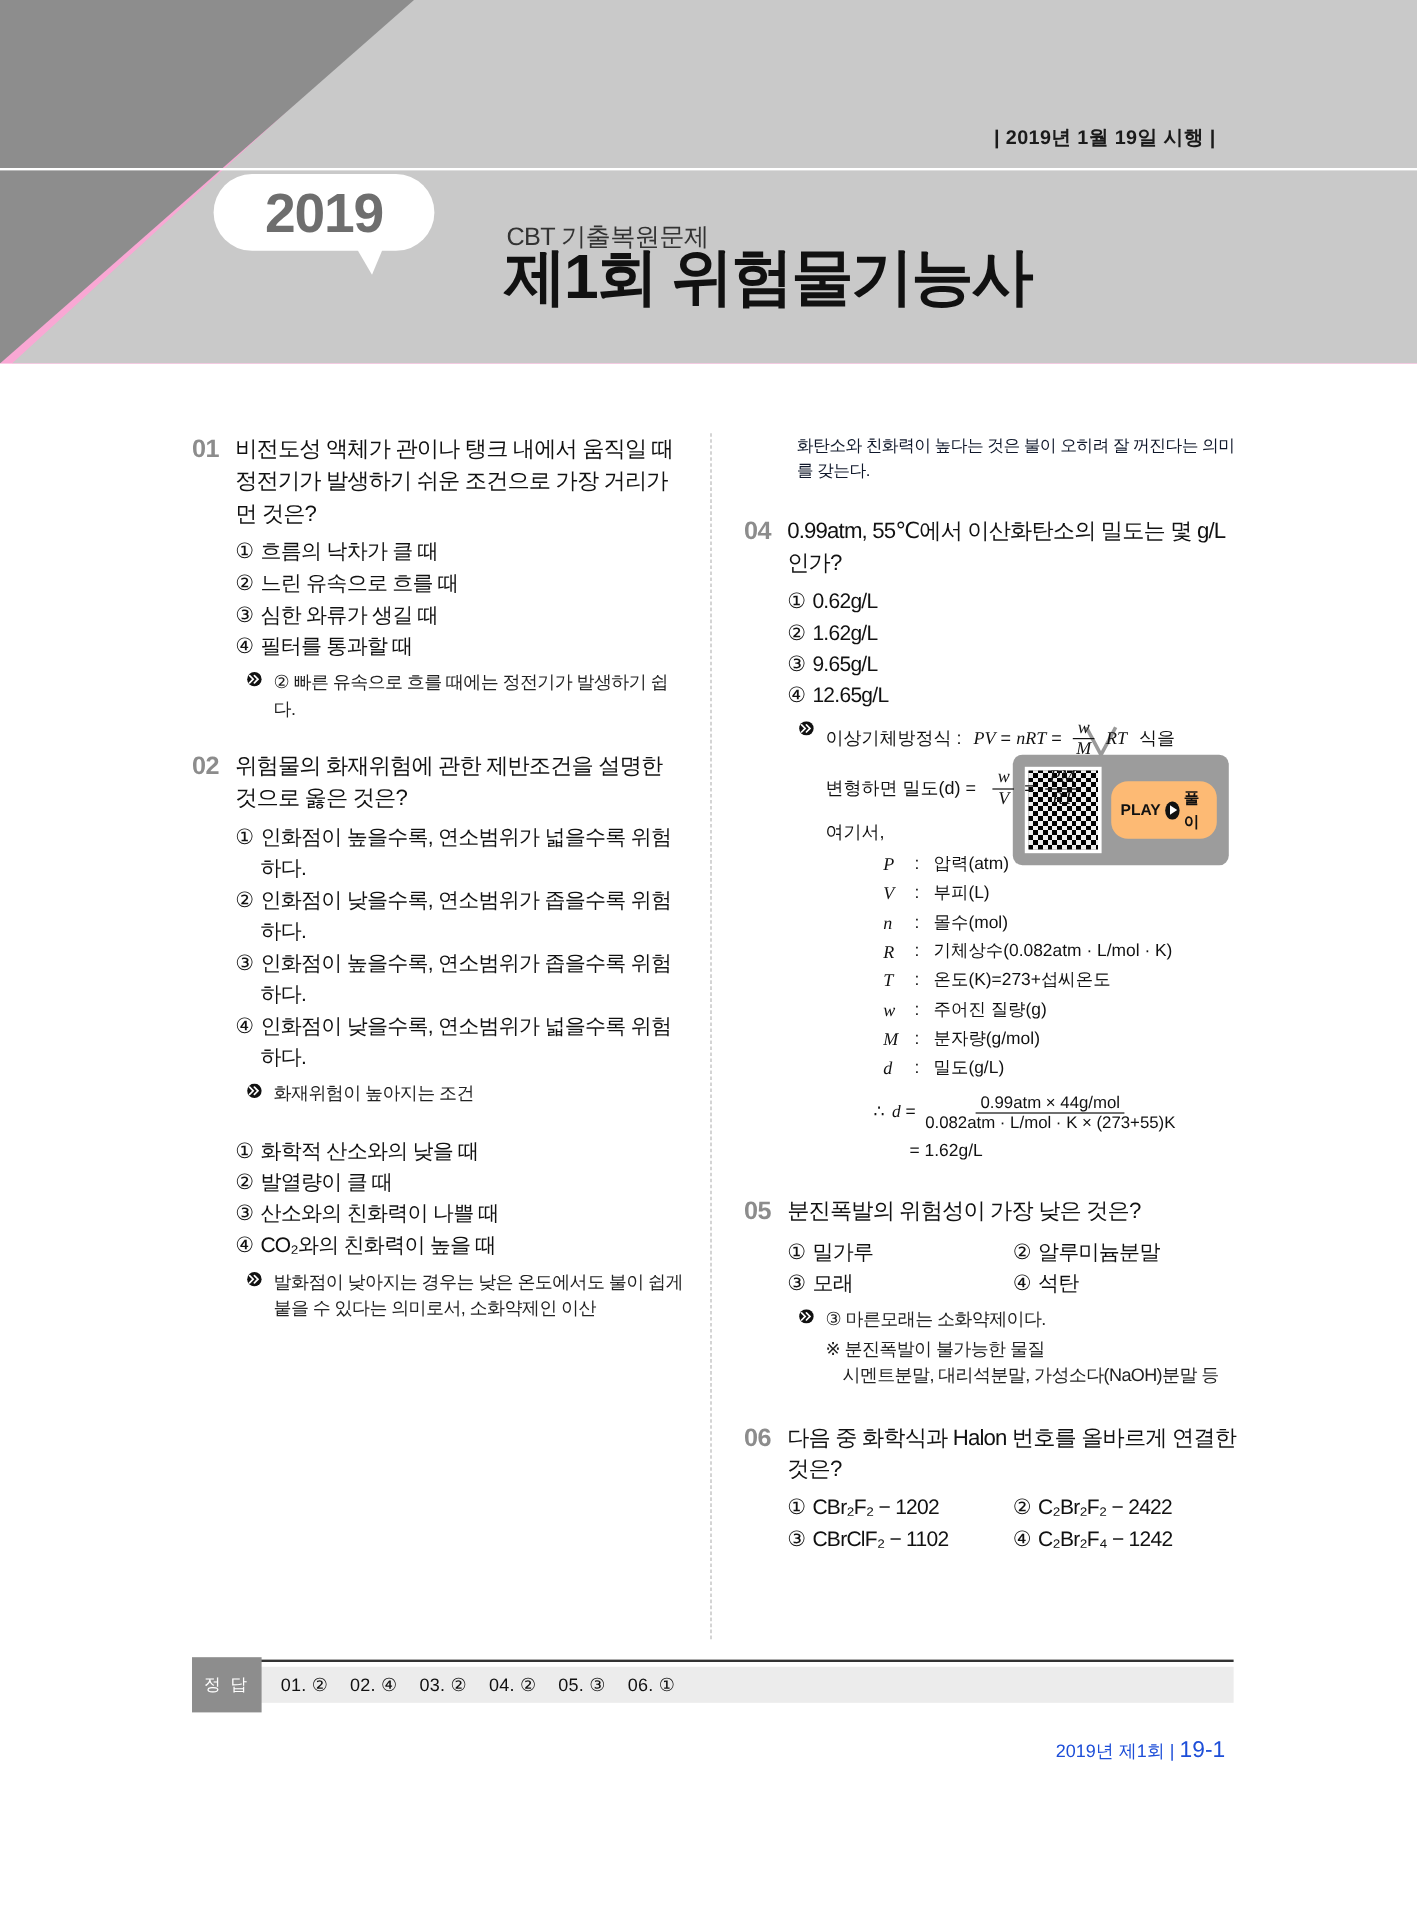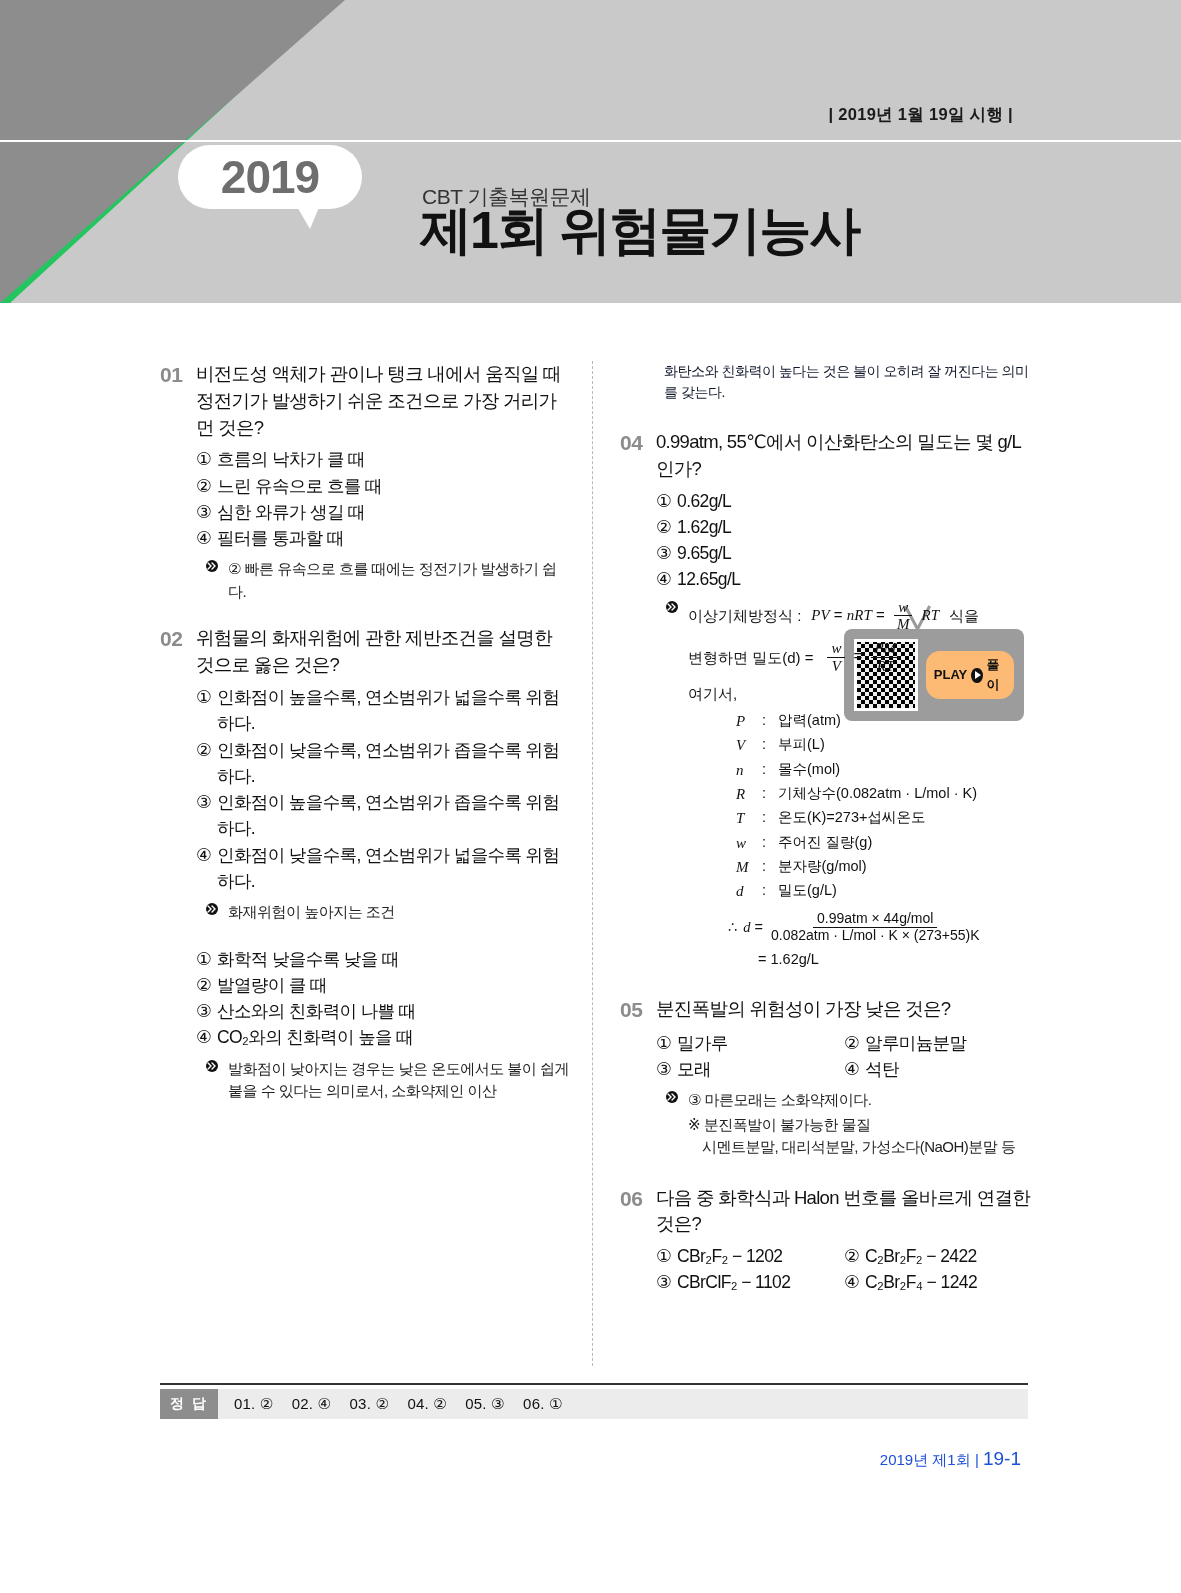--- a/index.html
+++ b/index.html
@@ -18,7 +18,7 @@
     position: relative;
     width: 1181px;
     height: 303px;
-    background: #22c55e;
+    background: #f9a8d4;
     overflow: hidden;
   }
   .hdr-stripe2 {

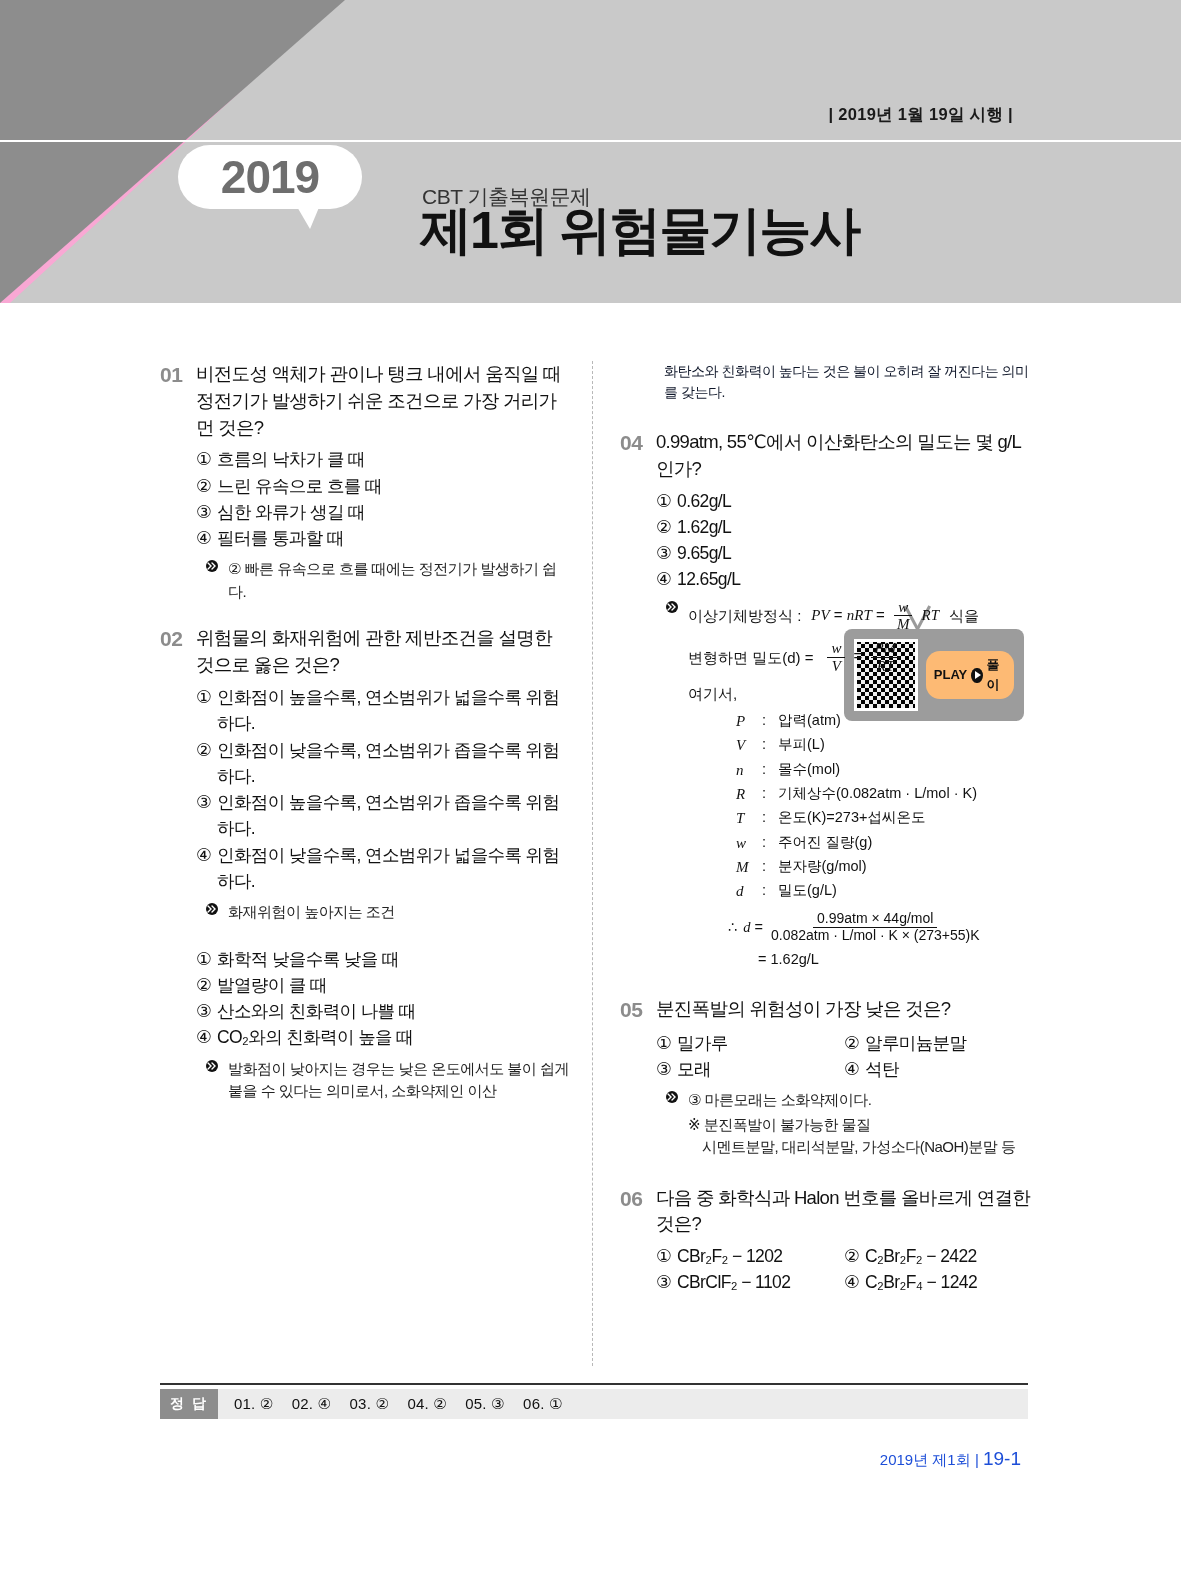--- a/index.html
+++ b/index.html
@@ -431,7 +431,7 @@
       <div class="choices">
         <div class="choice">
           <span class="mk">①</span>
-          <span class="tx">화학적 낮을수록 낮을 때</span>
+          <span class="tx">화학적 산소와의 낮을 때</span>
         </div>
         <div class="choice">
           <span class="mk">②</span>

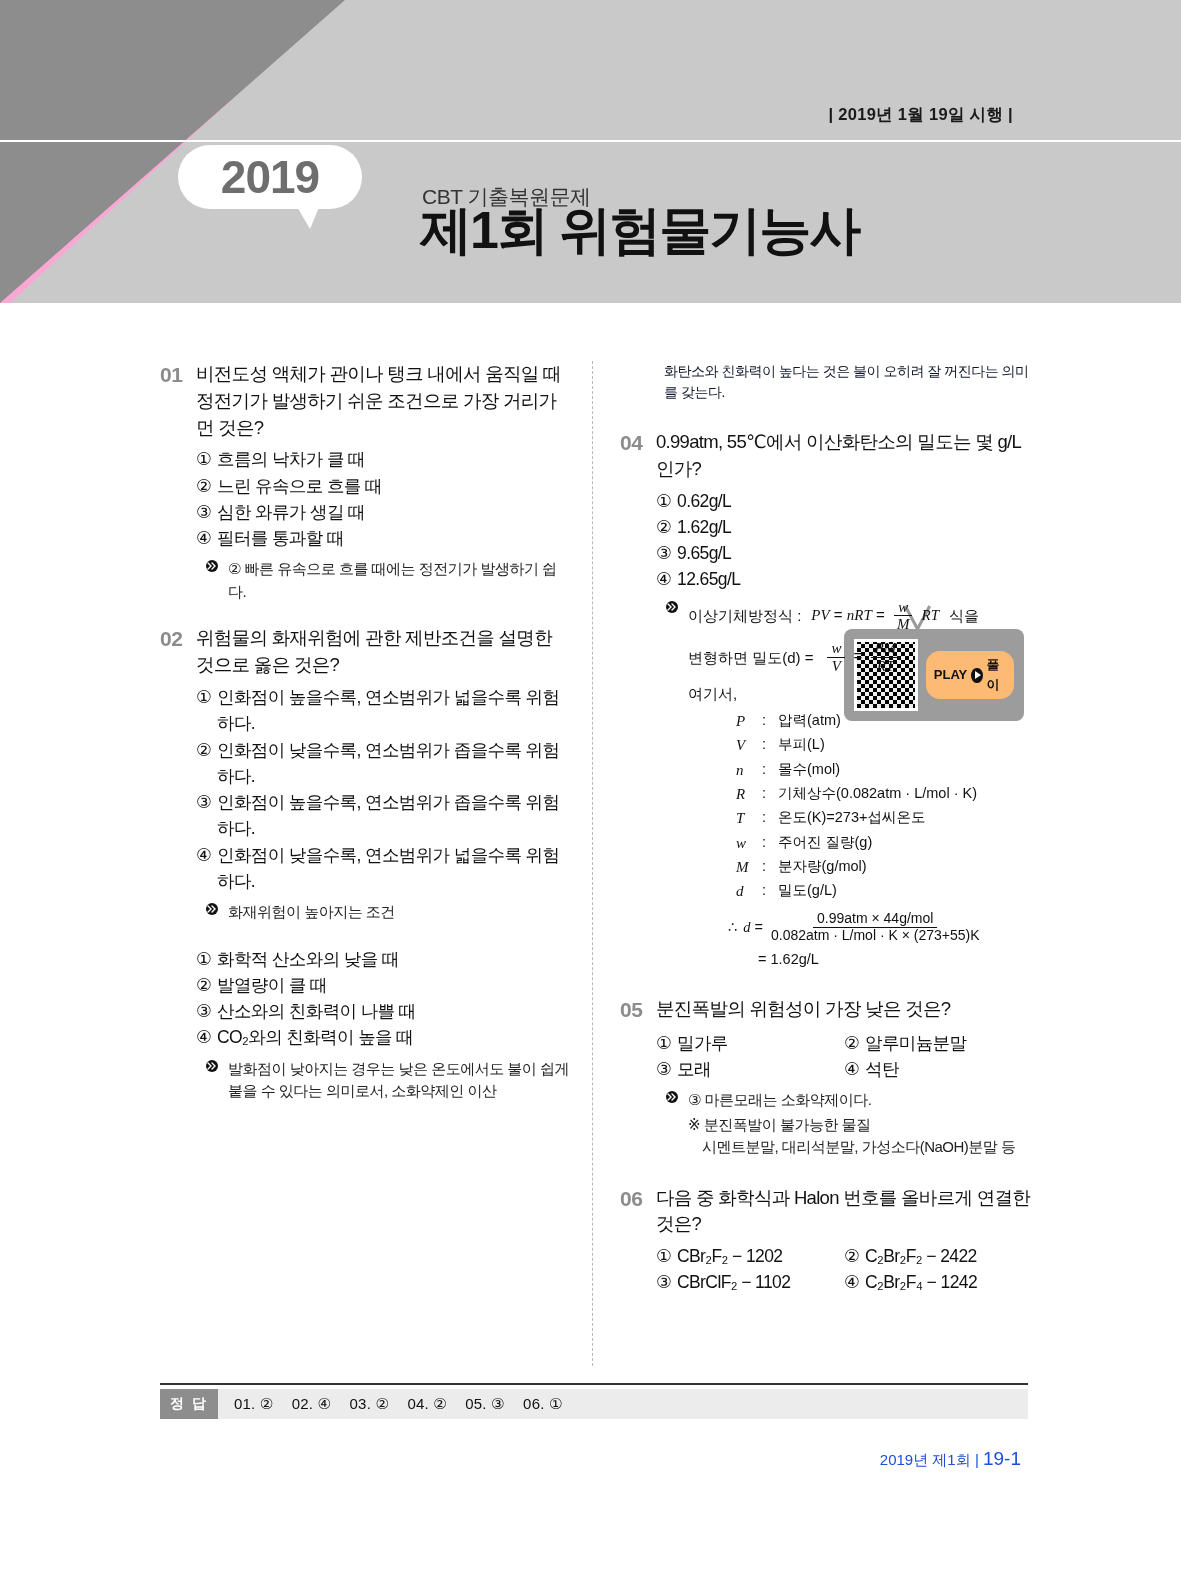--- a/index.html
+++ b/index.html
@@ -315,11 +315,11 @@
     background: #8d8d8d;
     color: #fff;
     font-size: 14px;
-    font-weight: bold;
+    font-weight: normal;
     padding: 4px 10px;
     letter-spacing: 2px;
     margin-right: 16px;
-    height: 30px;
+    height: 46px;
     display: flex; align-items: center;
   }
   .ans-list {

